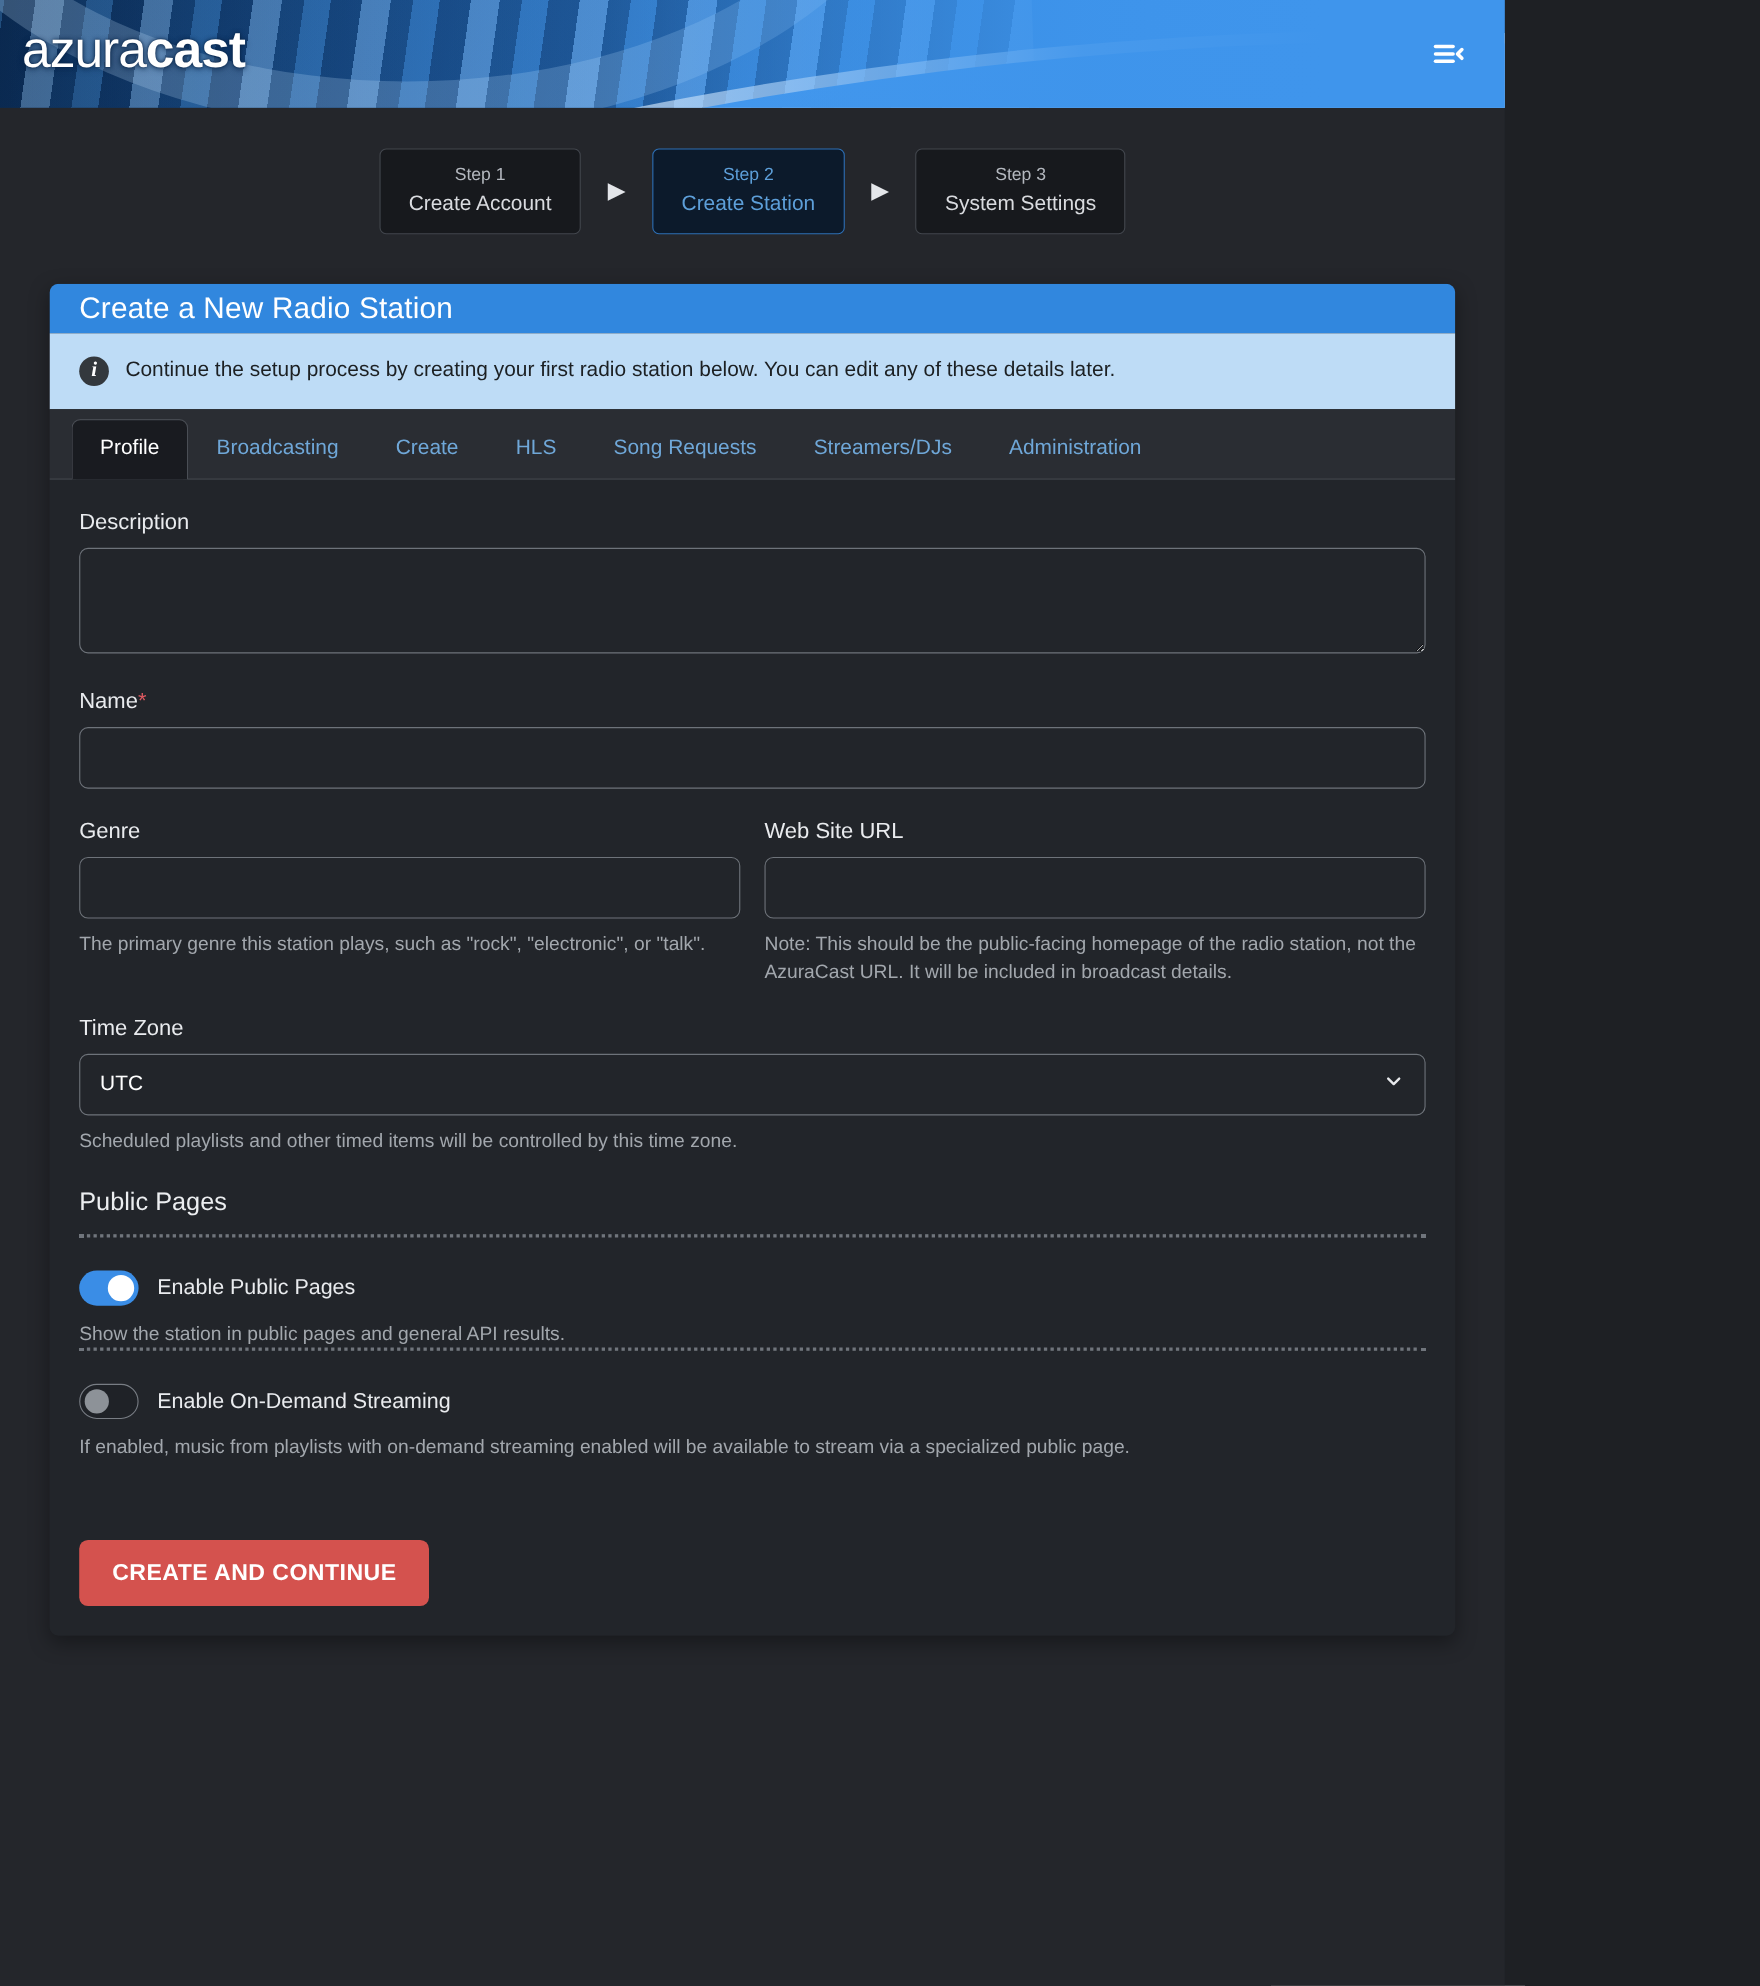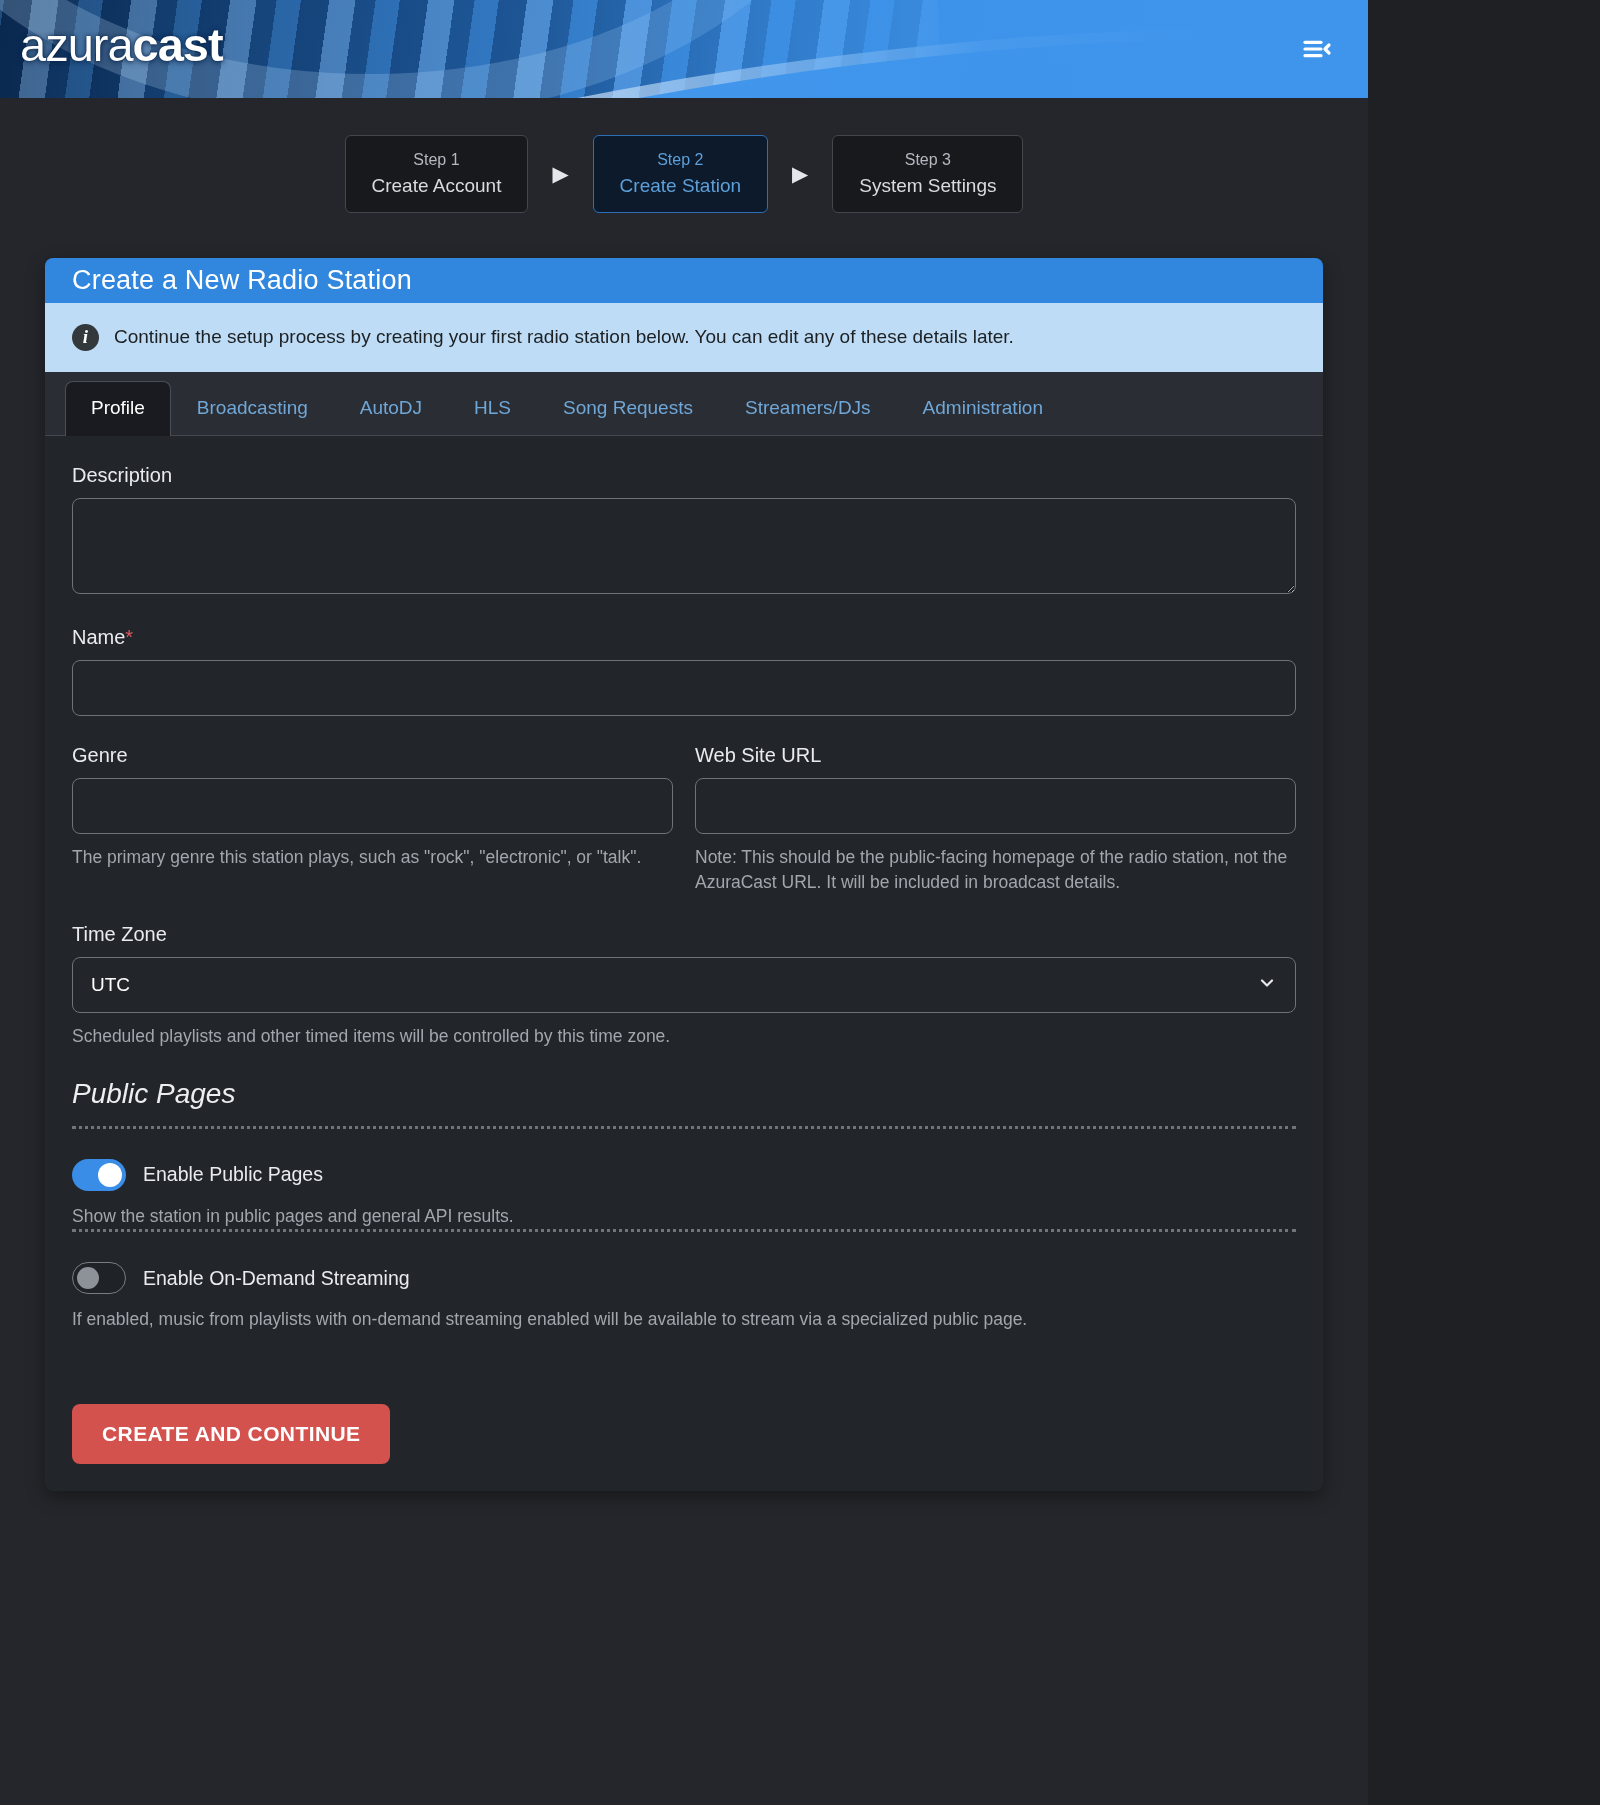--- a/index.html
+++ b/index.html
@@ -141,7 +141,7 @@
     <div class="tabbar">
       <div class="tab active">Profile</div>
       <div class="tab">Broadcasting</div>
-      <div class="tab">AutoDJ</div>
+      <div class="tab">Create</div>
       <div class="tab">HLS</div>
       <div class="tab">Song Requests</div>
       <div class="tab">Streamers/DJs</div>

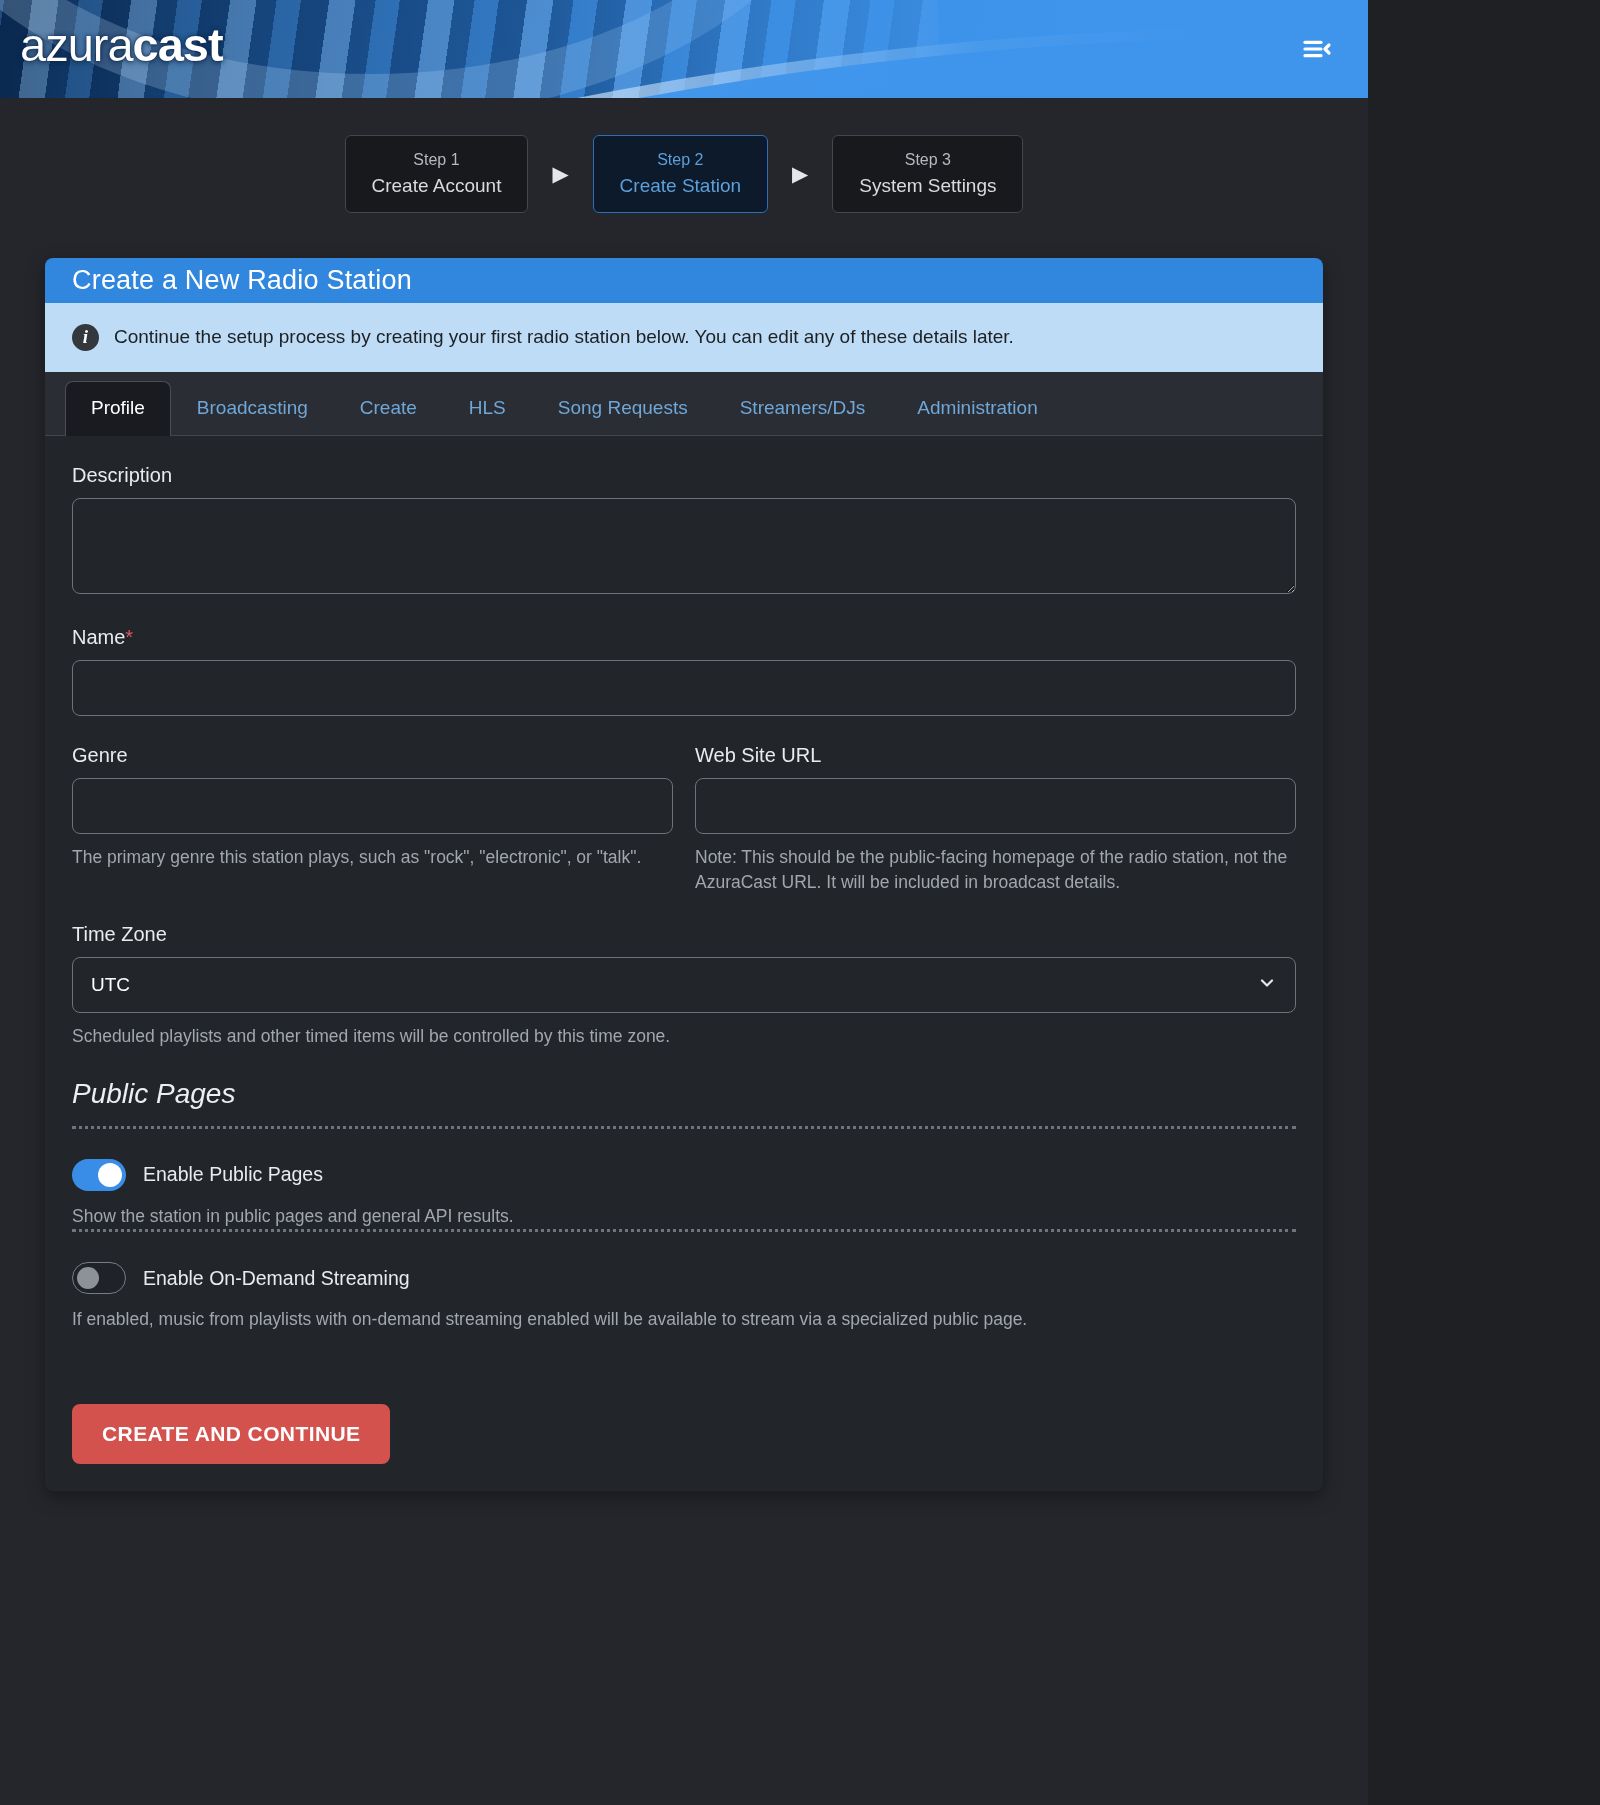--- a/index.html
+++ b/index.html
@@ -73,7 +73,7 @@
   .select { width:100%; height:56px; border:1px solid #6e737a; border-radius:8px; display:flex;
           align-items:center; padding:0 18px; color:#fff; font-size:19px; cursor:pointer; justify-content:space-between; }
 
-  .sec-h { color:#eceef0; font-size:28px; font-weight:500; margin-top:20px; margin-bottom:16px;font-style:italic; }
+  .sec-h { color:#eceef0; font-size:23px; font-weight:500; margin-top:20px; margin-bottom:16px; }
   .dots { border-bottom:3px dotted #70757c; height:1px; margin-bottom:30px; }
 
   .tog-row { display:flex; align-items:center; gap:17px; }

